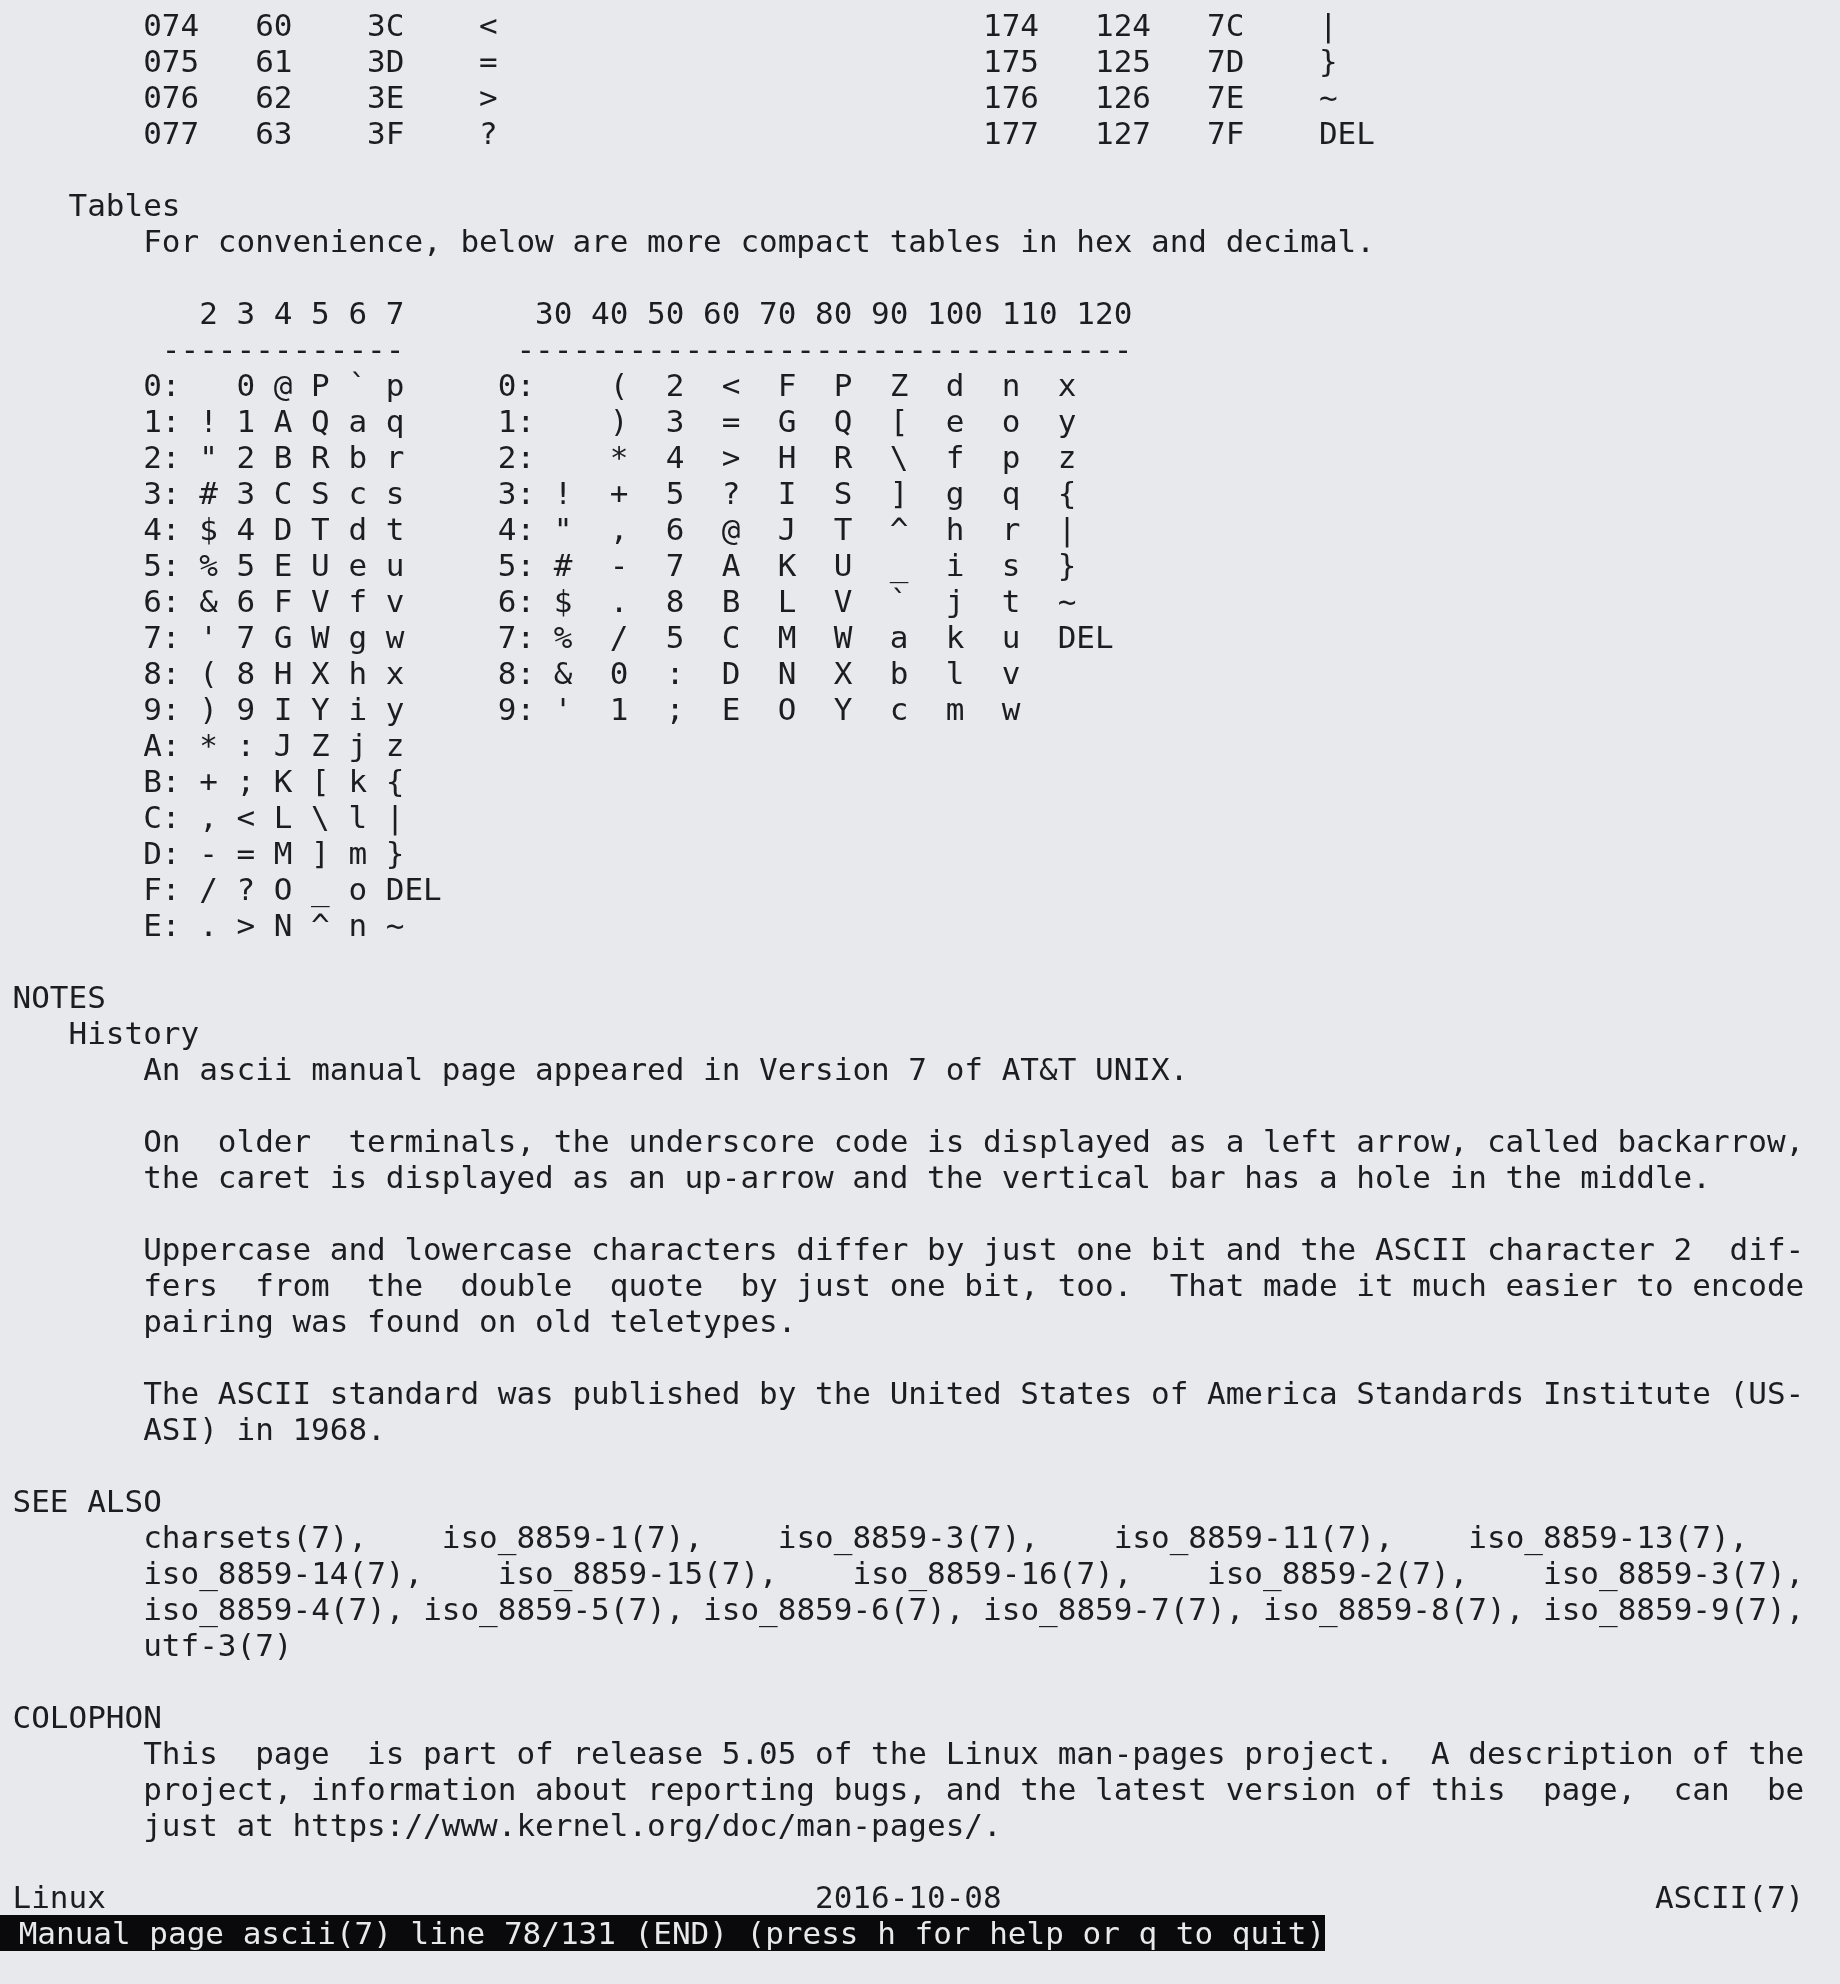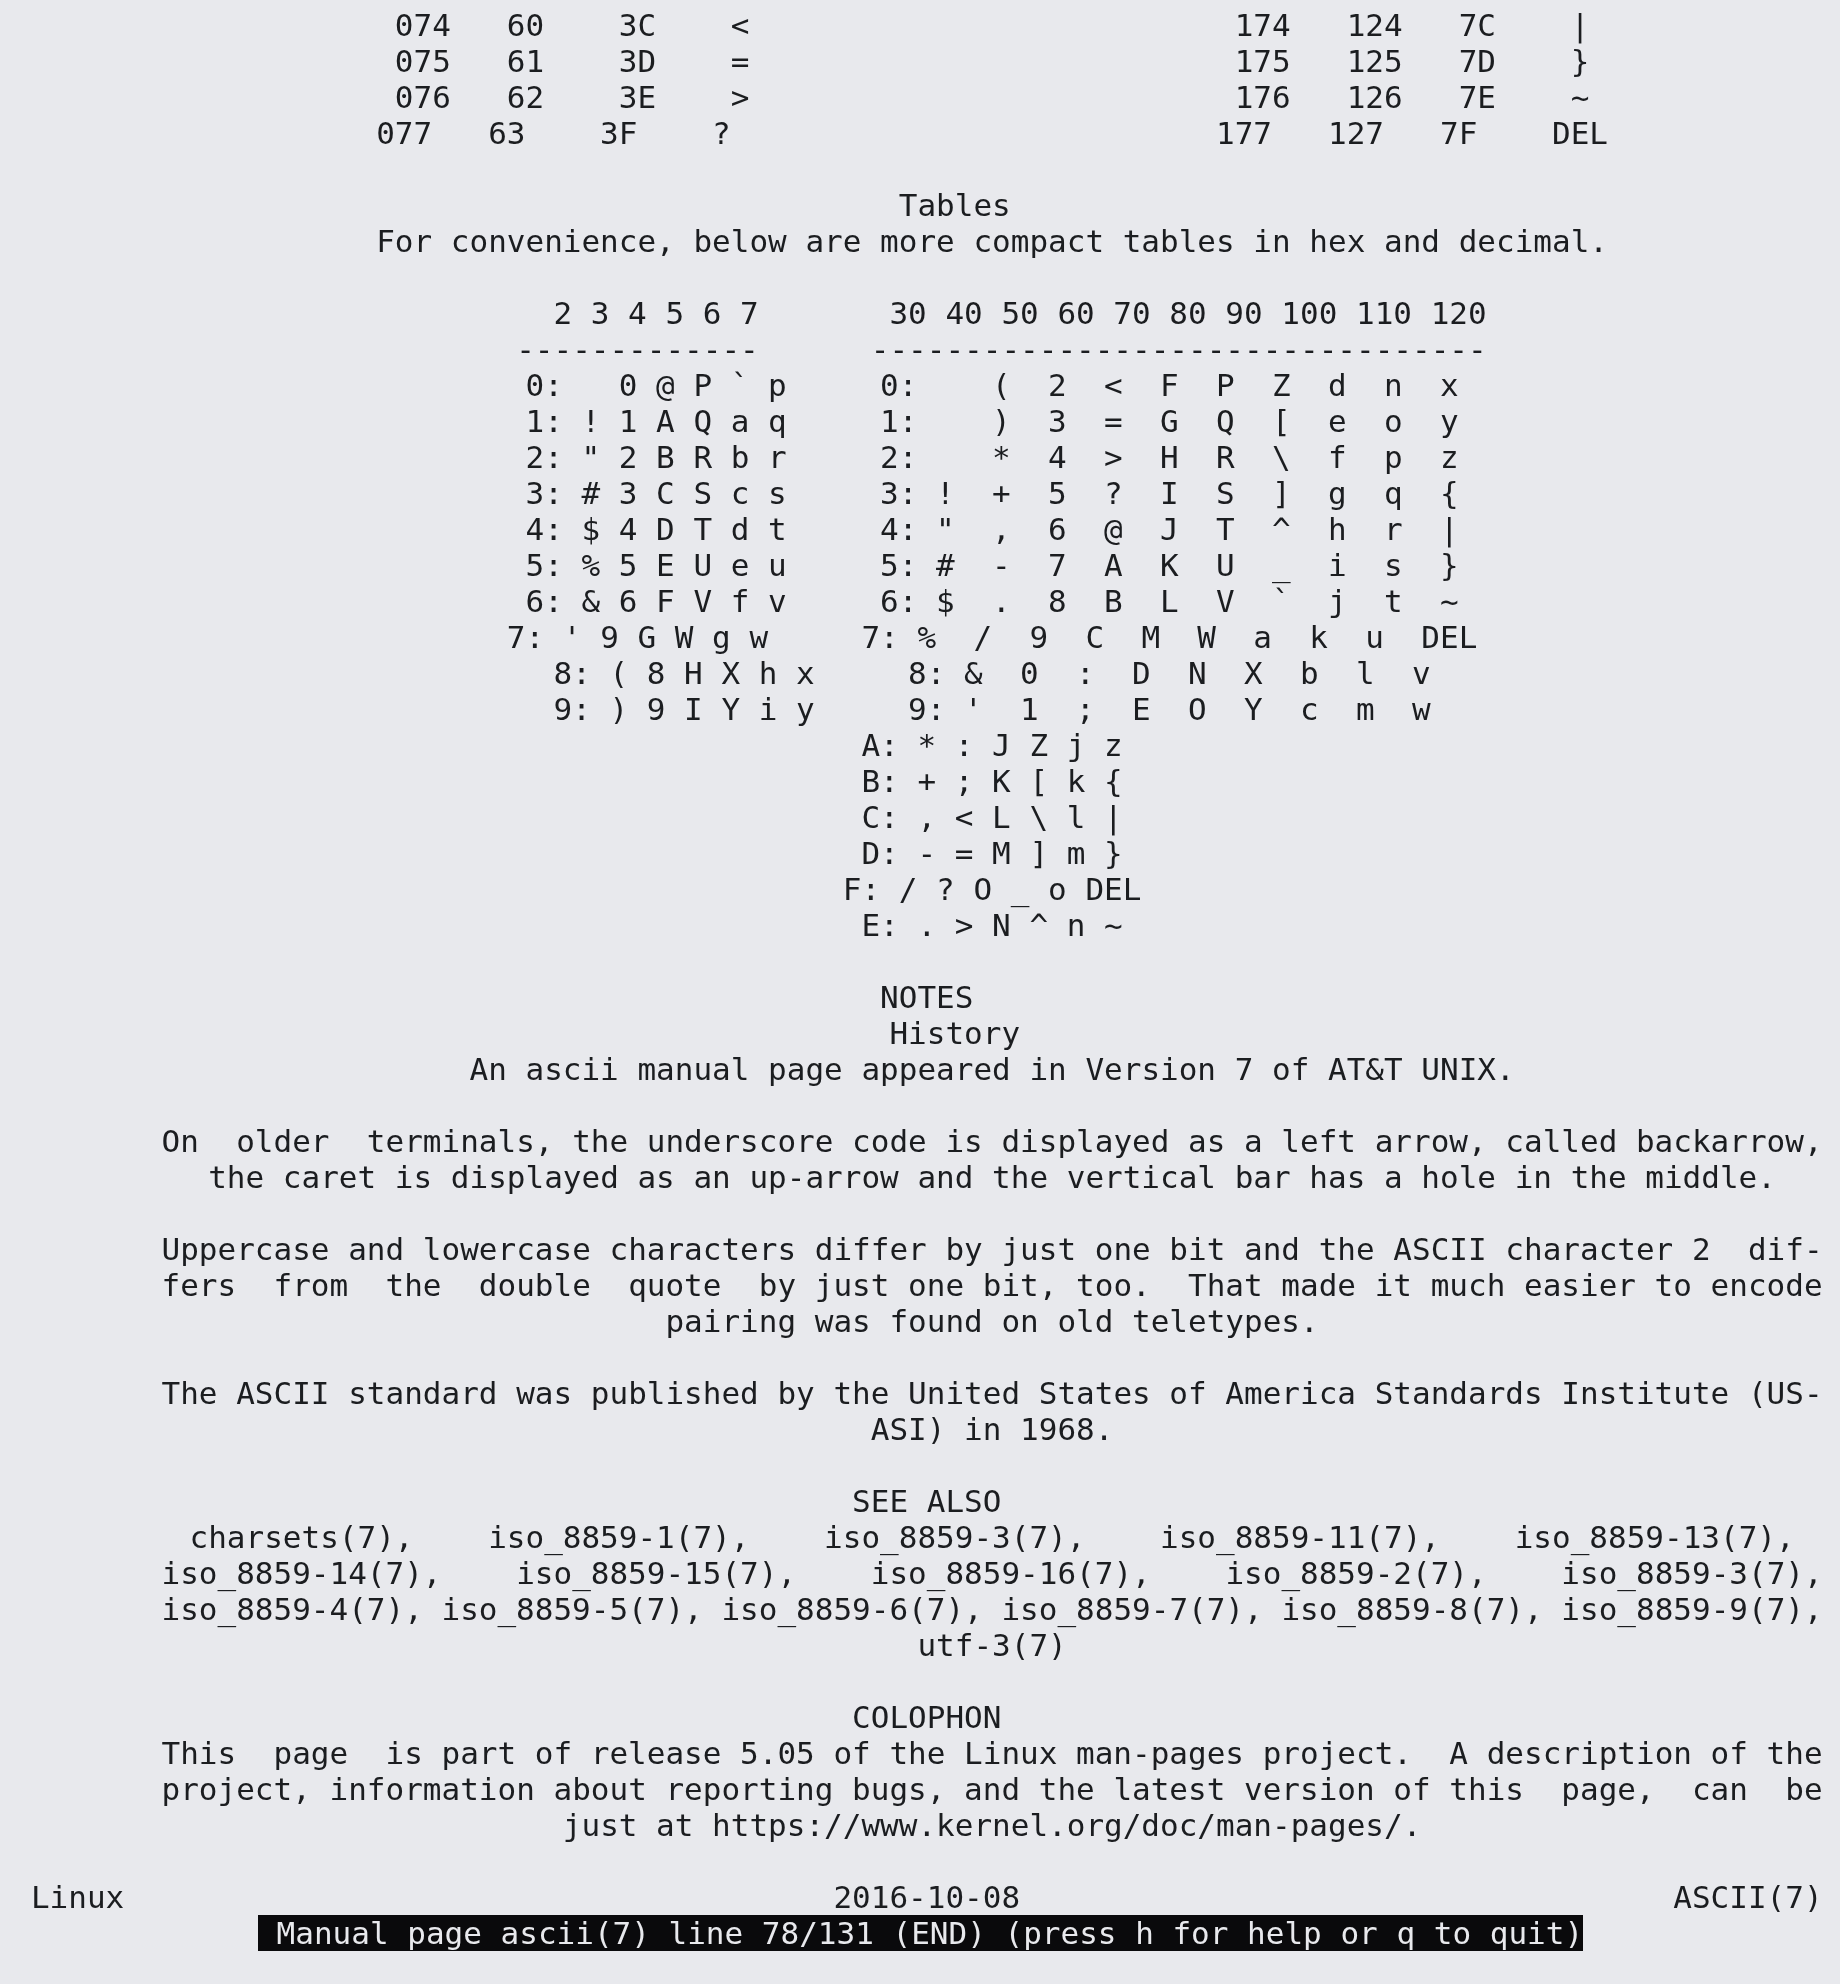--- a/index.html
+++ b/index.html
@@ -29,7 +29,7 @@
 </head>
 <body style="background: rgb(232, 233, 237);">
 
-<main id="screen" style="color: rgb(27, 29, 32); text-align: center;">
+<main id="screen" style="color: rgb(27, 29, 32);">
   <div id="doc-lines">
       <div class="line"><span>       074   60    3C    &lt;                          174   124   7C    |</span></div>
       <div class="line"><span>       075   61    3D    =                          175   125   7D    }</span></div>

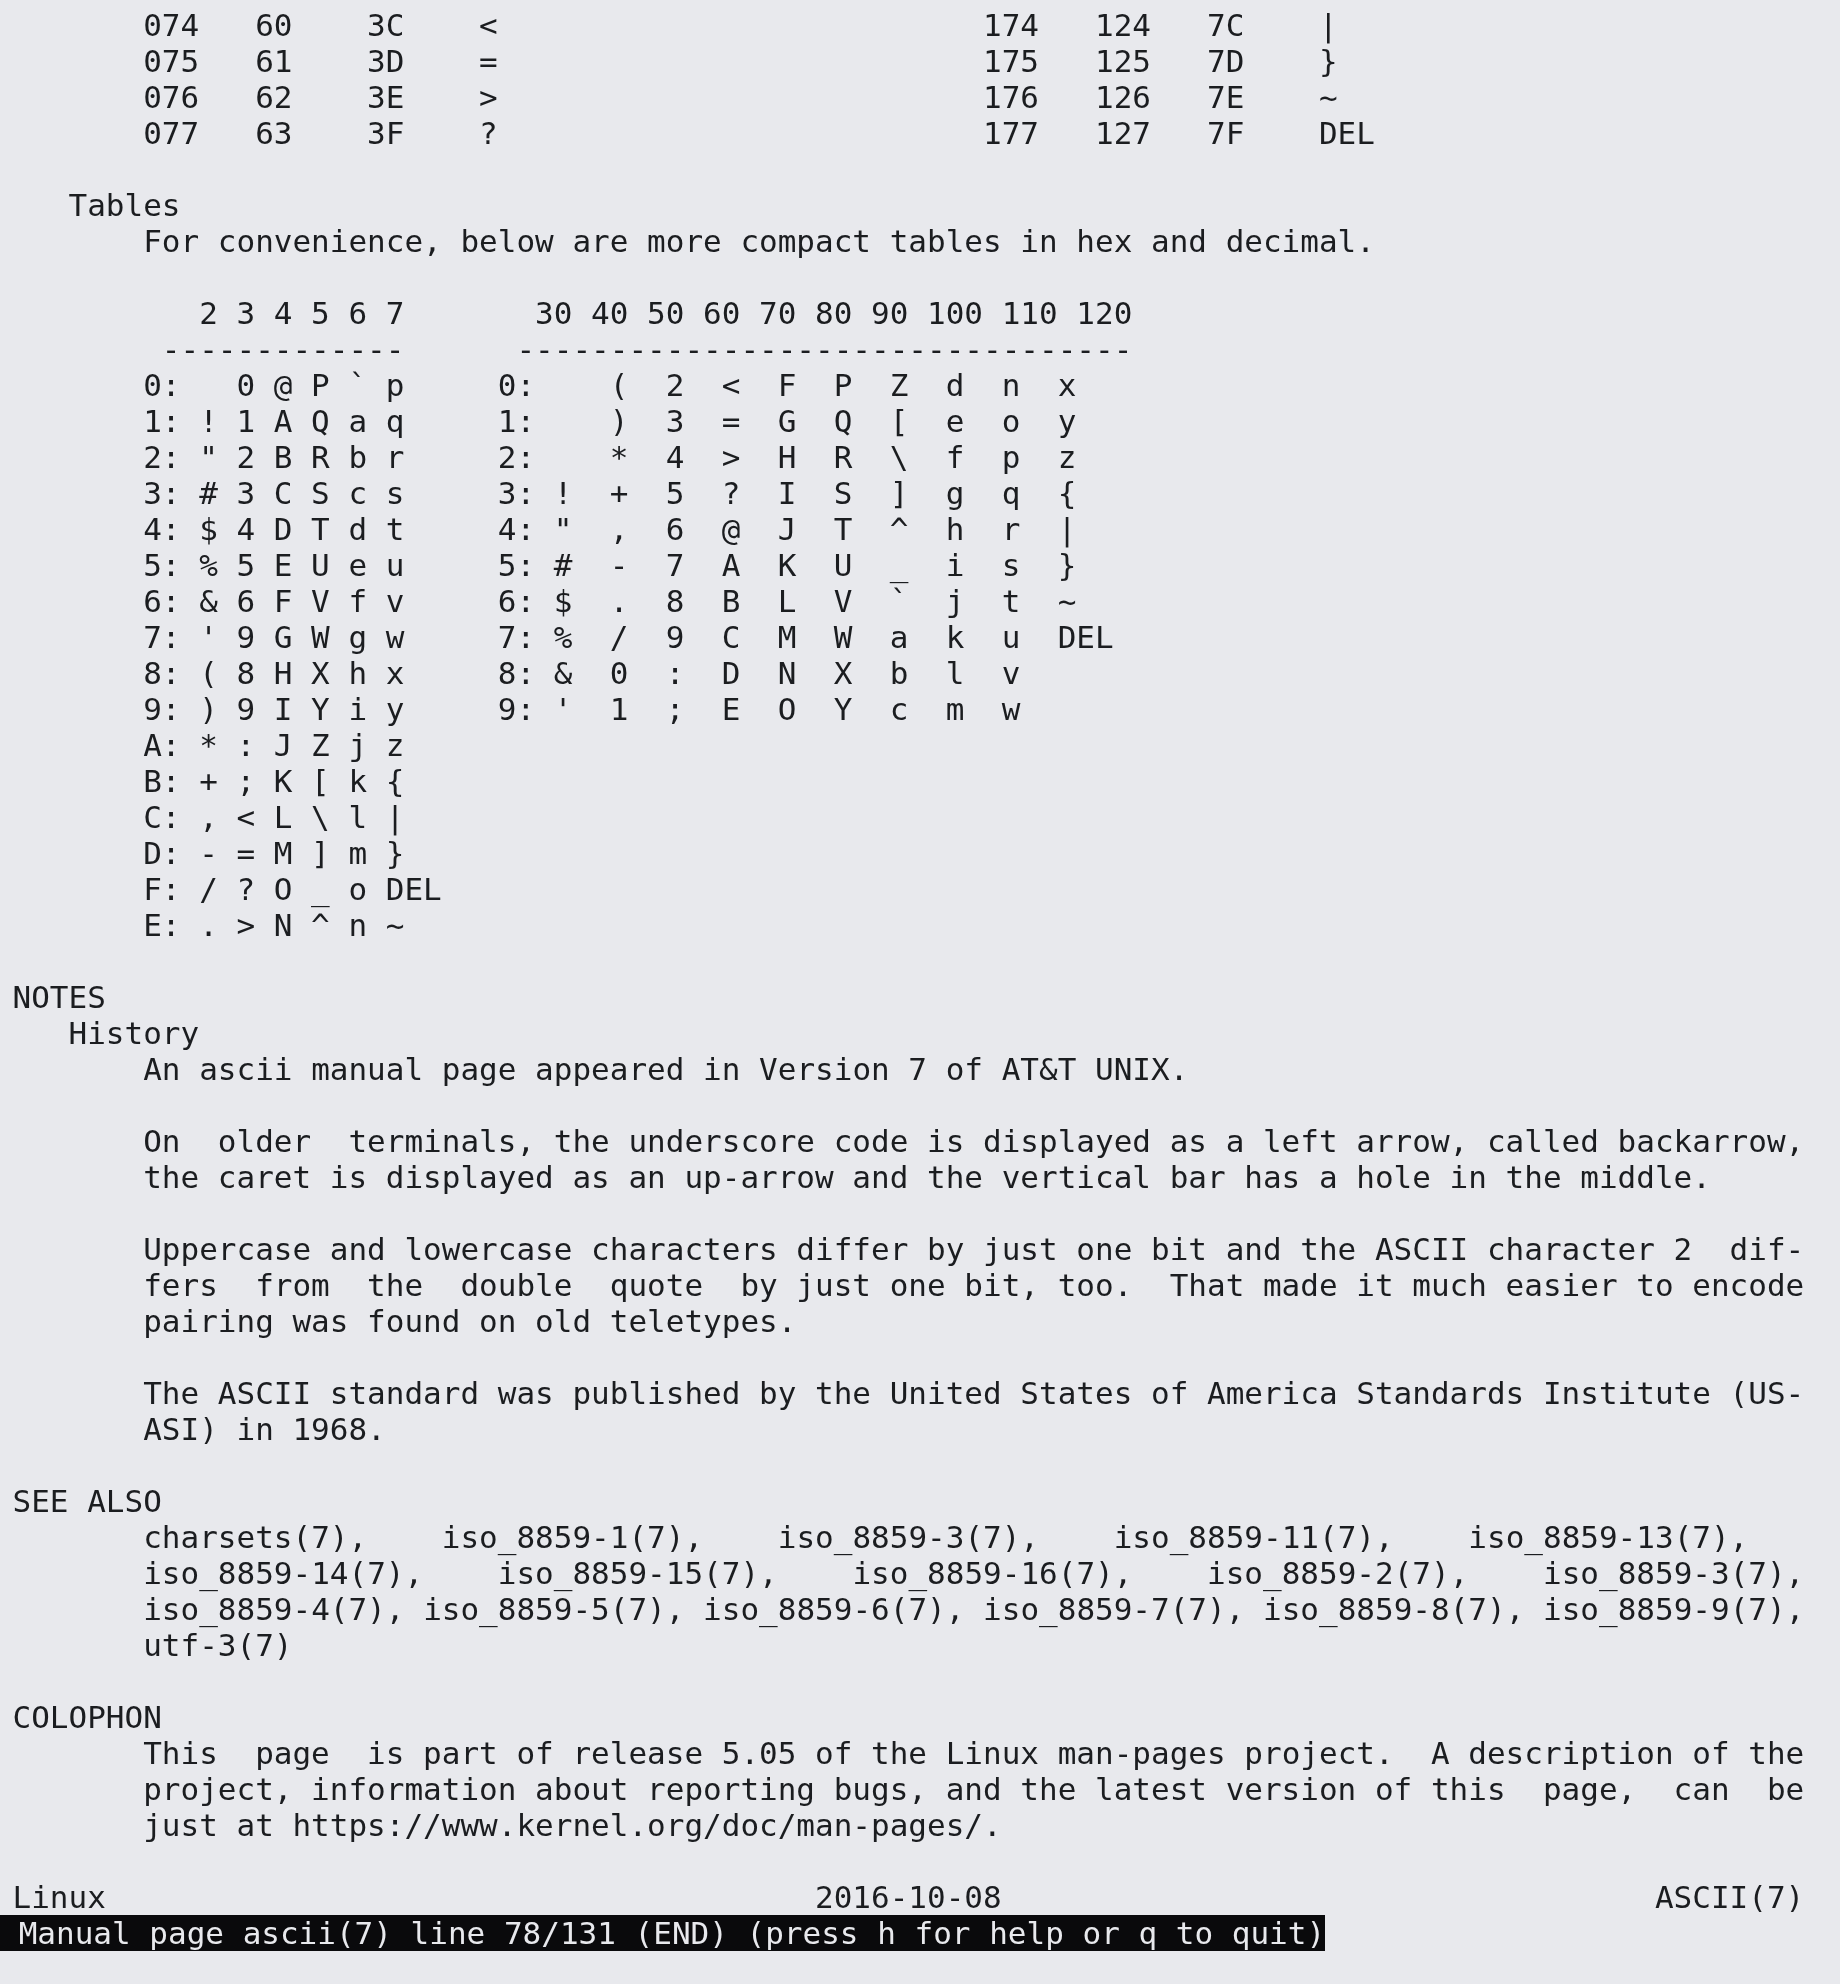--- a/index.html
+++ b/index.html
@@ -48,7 +48,7 @@
       <div class="line"><span>       4: $ 4 D T d t     4: "  ,  6  @  J  T  ^  h  r  |</span></div>
       <div class="line"><span>       5: % 5 E U e u     5: #  -  7  A  K  U  _  i  s  }</span></div>
       <div class="line"><span>       6: &amp; 6 F V f v     6: $  .  8  B  L  V  `  j  t  ~</span></div>
-      <div class="line"><span>       7: ' 9 G W g w     7: %  /  9  C  M  W  a  k  u  DEL</span></div>
+      <div class="line"><span>       7: ' 7 G W g w     7: %  /  5  C  M  W  a  k  u  DEL</span></div>
       <div class="line"><span>       8: ( 8 H X h x     8: &amp;  0  :  D  N  X  b  l  v</span></div>
       <div class="line"><span>       9: ) 9 I Y i y     9: '  1  ;  E  O  Y  c  m  w</span></div>
       <div class="line"><span>       A: * : J Z j z</span></div>

